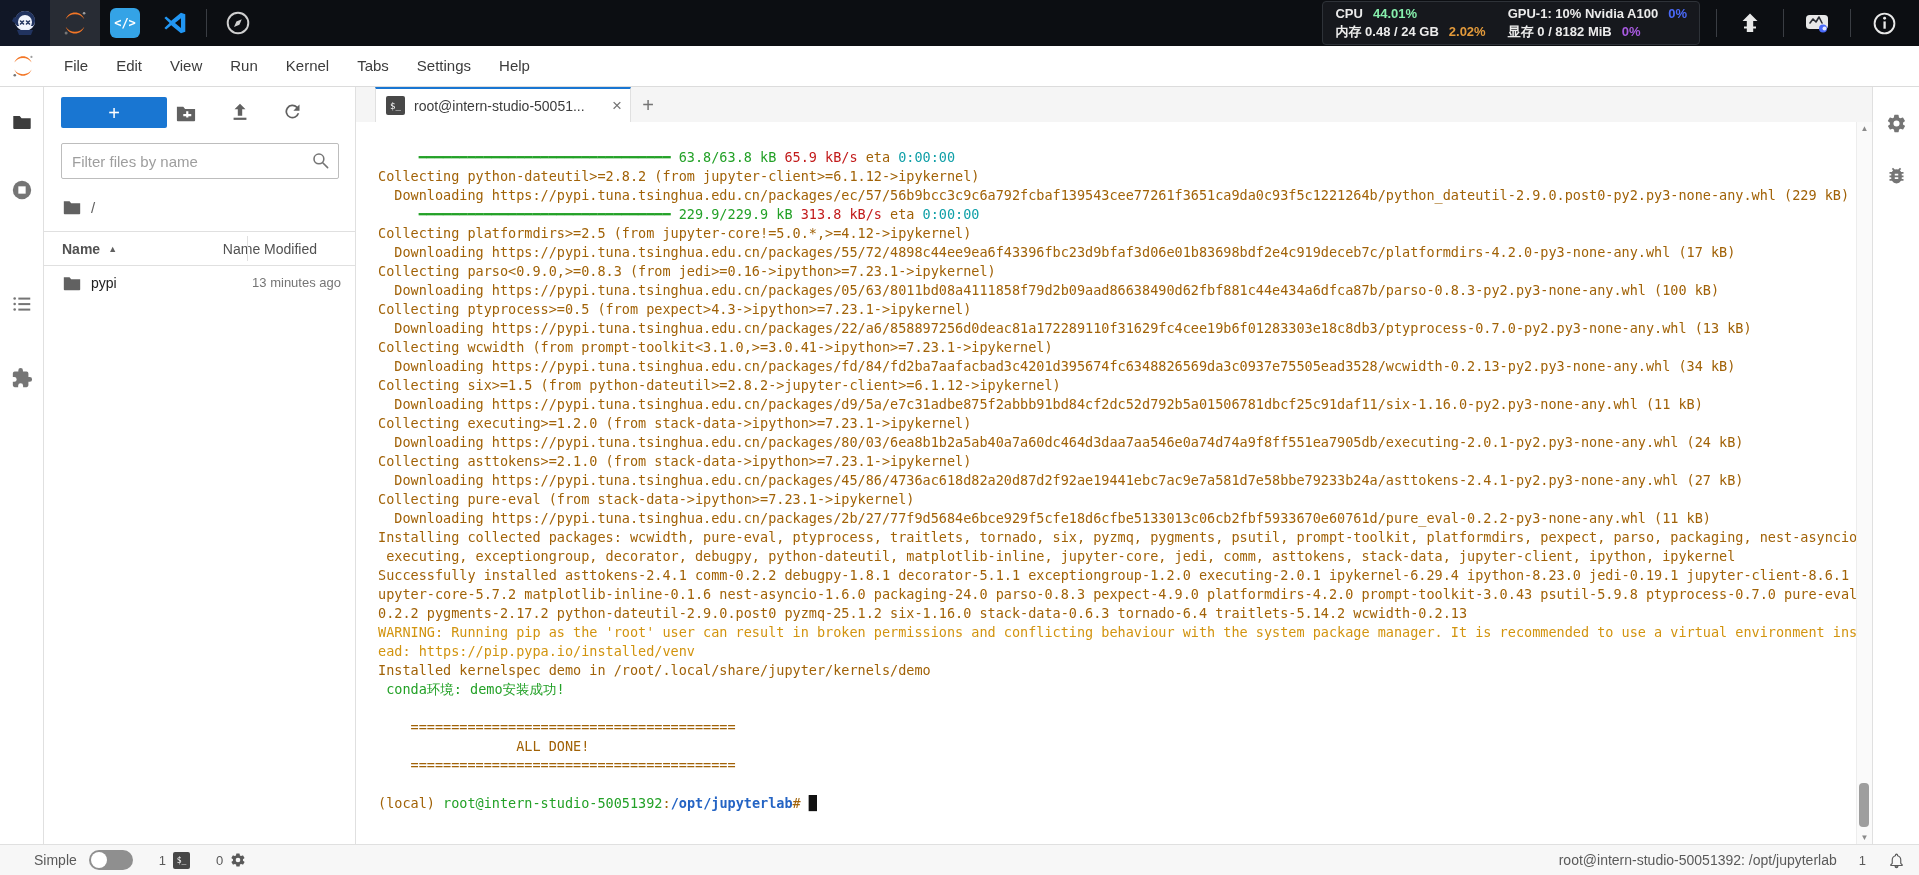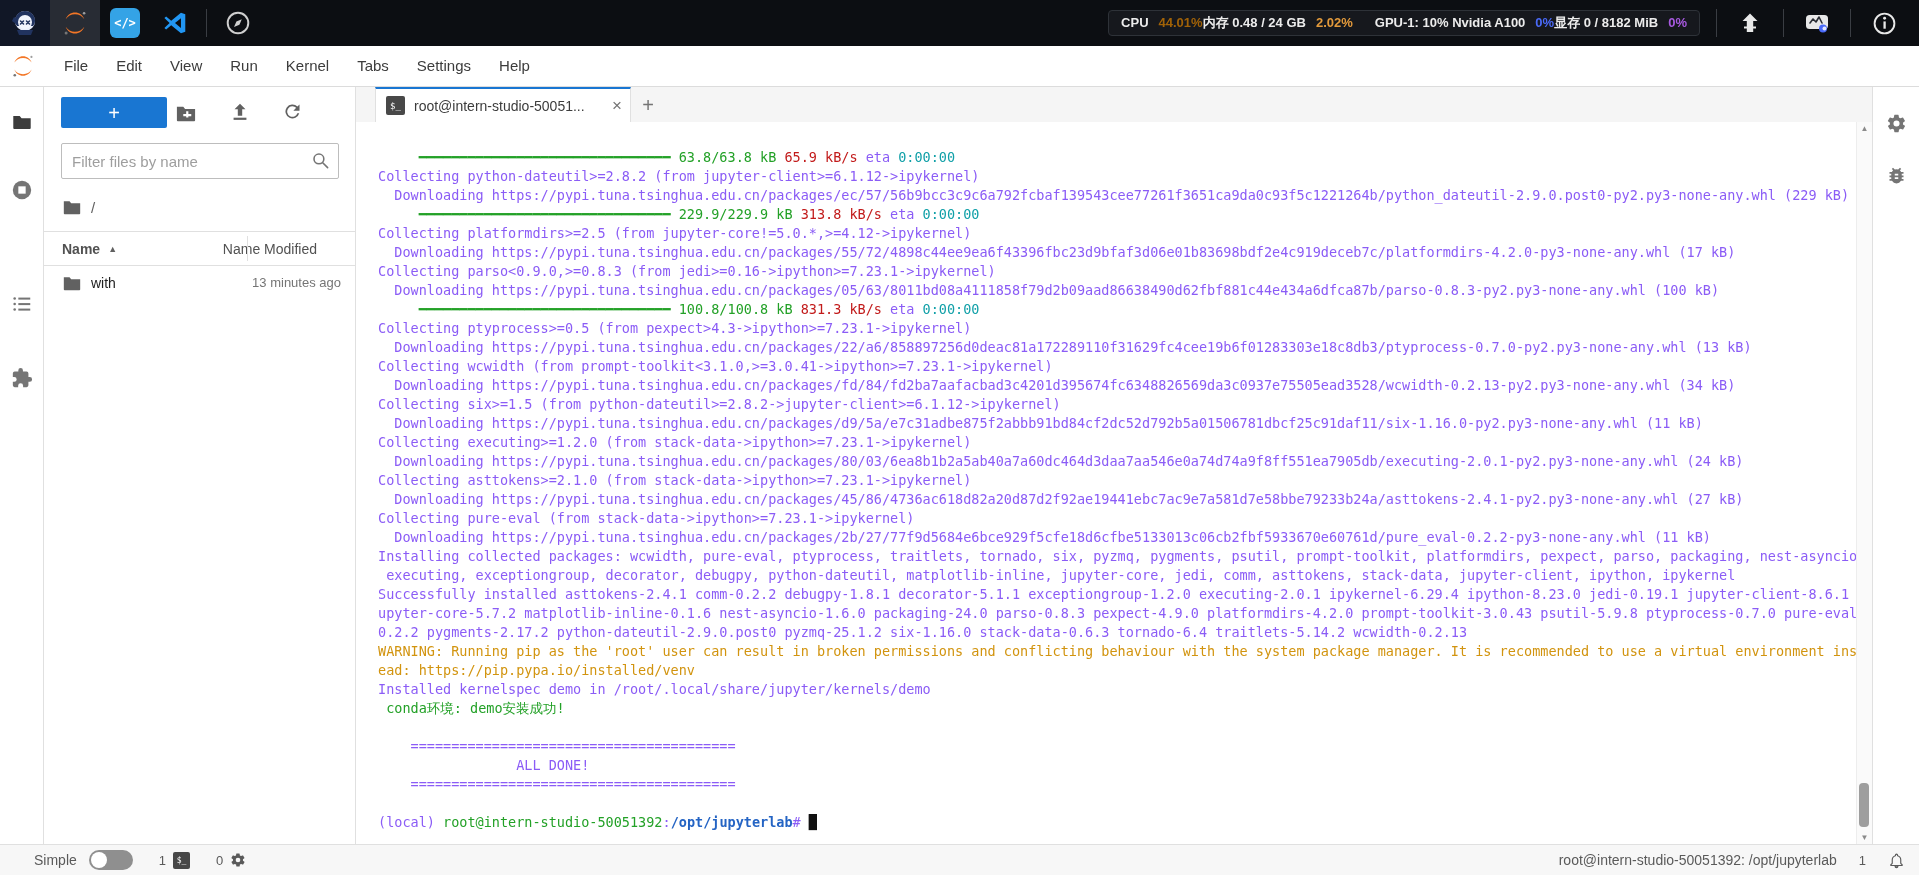--- a/index.html
+++ b/index.html
@@ -12,7 +12,7 @@
   .code-badge{width:30px;height:30px;border-radius:6px;background:#34a3e6;color:#fff;font-weight:bold;font-size:12px;display:flex;align-items:center;justify-content:center;font-family:"DejaVu Sans Mono",monospace;}
   .tb-divider{width:1px;height:28px;background:#3a3d43;margin:0 6px;}
   .stats-panel{margin-left:auto;display:flex;gap:22px;background:#16181d;border:1px solid #2e3238;border-radius:4px;padding:3px 12px;margin-right:10px;}
-  .stat-col{display:flex;flex-direction:row;justify-content:center;}
+  .stat-col{display:flex;flex-direction:column;justify-content:center;}
   .stat-row{display:flex;gap:10px;font-size:13px;font-weight:bold;line-height:18px;white-space:nowrap;}
   .stat-label{color:#ececec;}
   .v-cpu{color:#a16207;} .v-mem{color:#e39a3b;} .v-gpu{color:#4a6af8;} .v-vram{color:#a85ae0;}

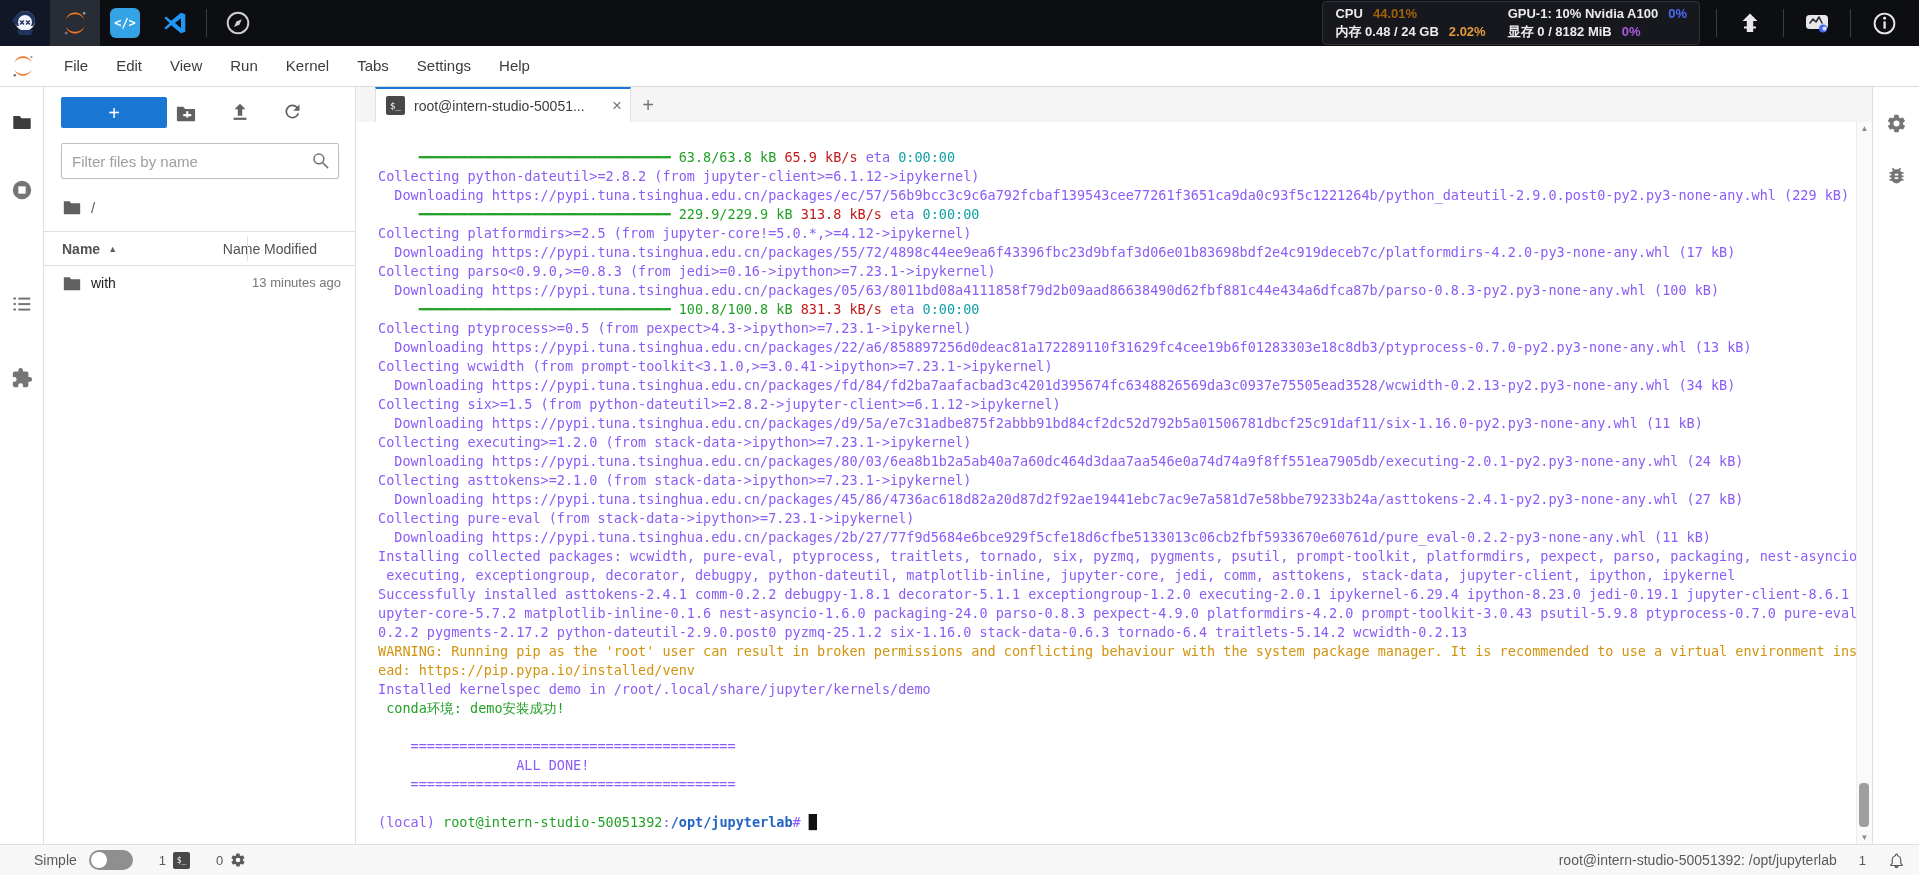--- a/index.html
+++ b/index.html
@@ -15,7 +15,7 @@
   .stat-col{display:flex;flex-direction:column;justify-content:center;}
   .stat-row{display:flex;gap:10px;font-size:13px;font-weight:bold;line-height:18px;white-space:nowrap;}
   .stat-label{color:#ececec;}
-  .v-cpu{color:#a16207;} .v-mem{color:#e39a3b;} .v-gpu{color:#4a6af8;} .v-vram{color:#a85ae0;}
+  .v-cpu{color:#86efac;} .v-mem{color:#e39a3b;} .v-gpu{color:#4a6af8;} .v-vram{color:#a85ae0;}
   .icon-tile{width:54px;height:46px;display:flex;align-items:center;justify-content:center;cursor:pointer;}
   
   .menubar{position:absolute;top:46px;left:0;width:1919px;height:40px;background:#fff;border-bottom:1px solid #dcdcdc;display:flex;align-items:center;}

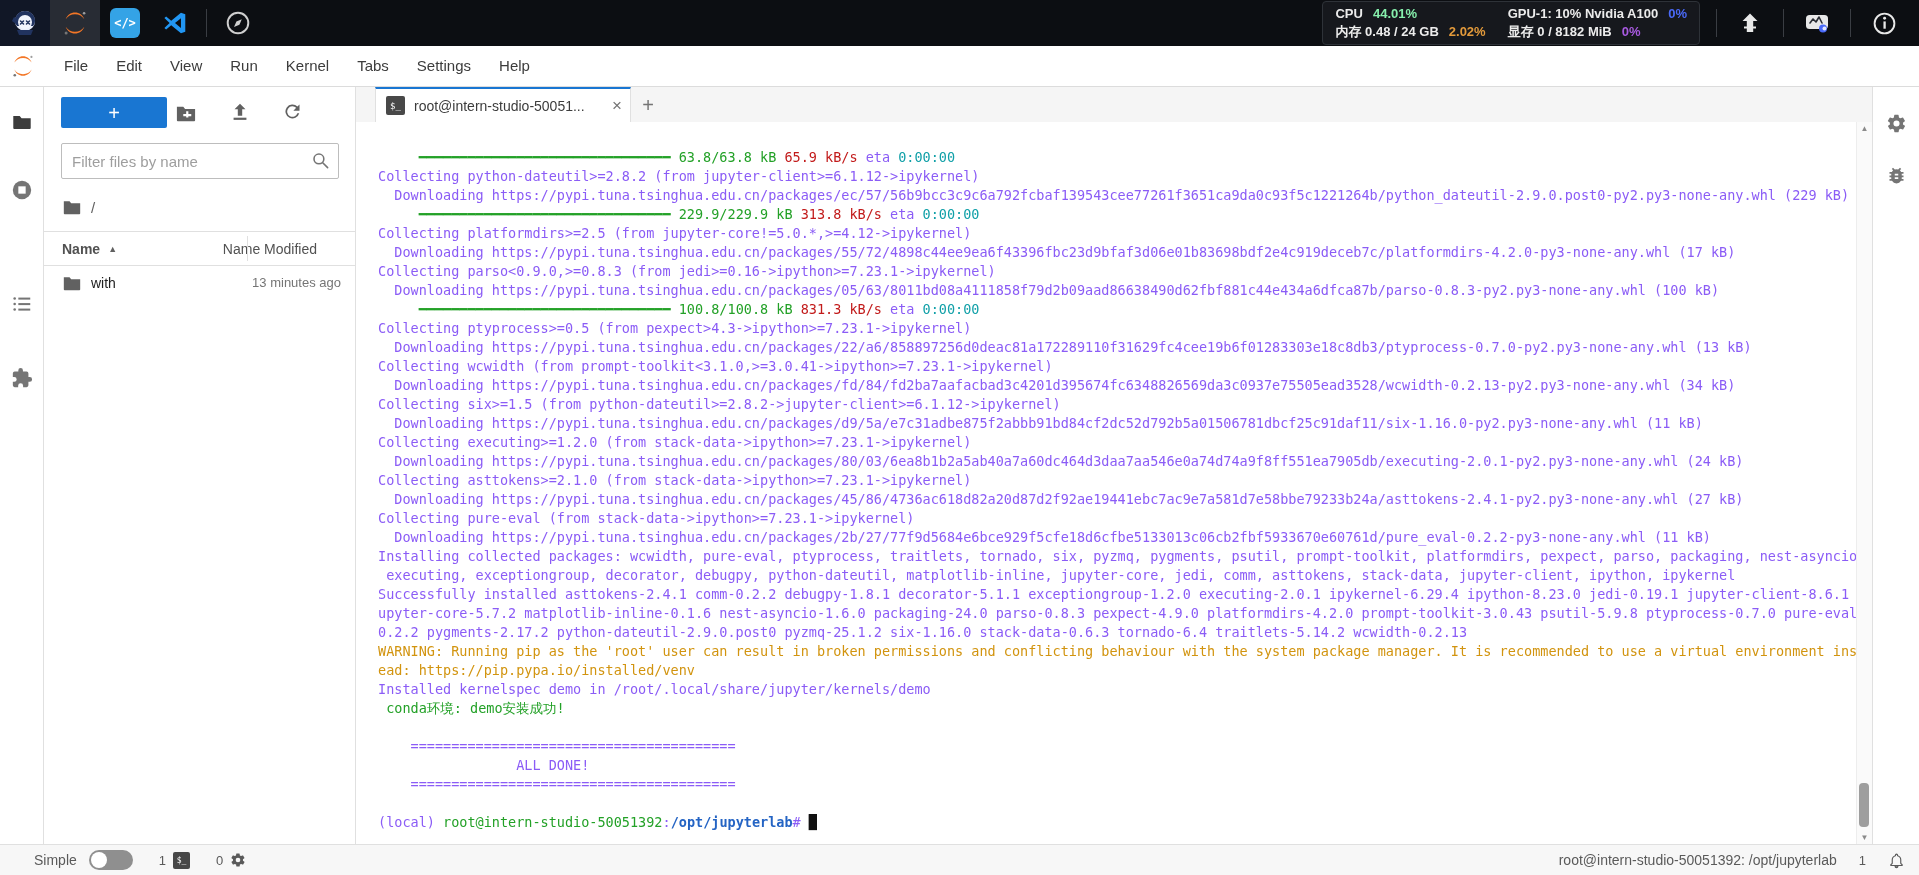--- a/index.html
+++ b/index.html
@@ -55,7 +55,7 @@
   
   .terminal{position:absolute;top:35px;left:0;right:15px;bottom:0;background:#fff;overflow:hidden;padding:26px 0 0 22px;cursor:text;}
   .tline{font-family:"DejaVu Sans Mono",monospace;font-size:13.5px;line-height:19px;white-space:pre;color:#111;}
-  .t-d{color:#8b5cf6;}
+  .t-d{color:#a16207;}
   .t-g{color:#23a127;}
   .t-gb{color:#23a127;font-weight:normal;}
   .t-bb{color:#2464c4;font-weight:bold;}

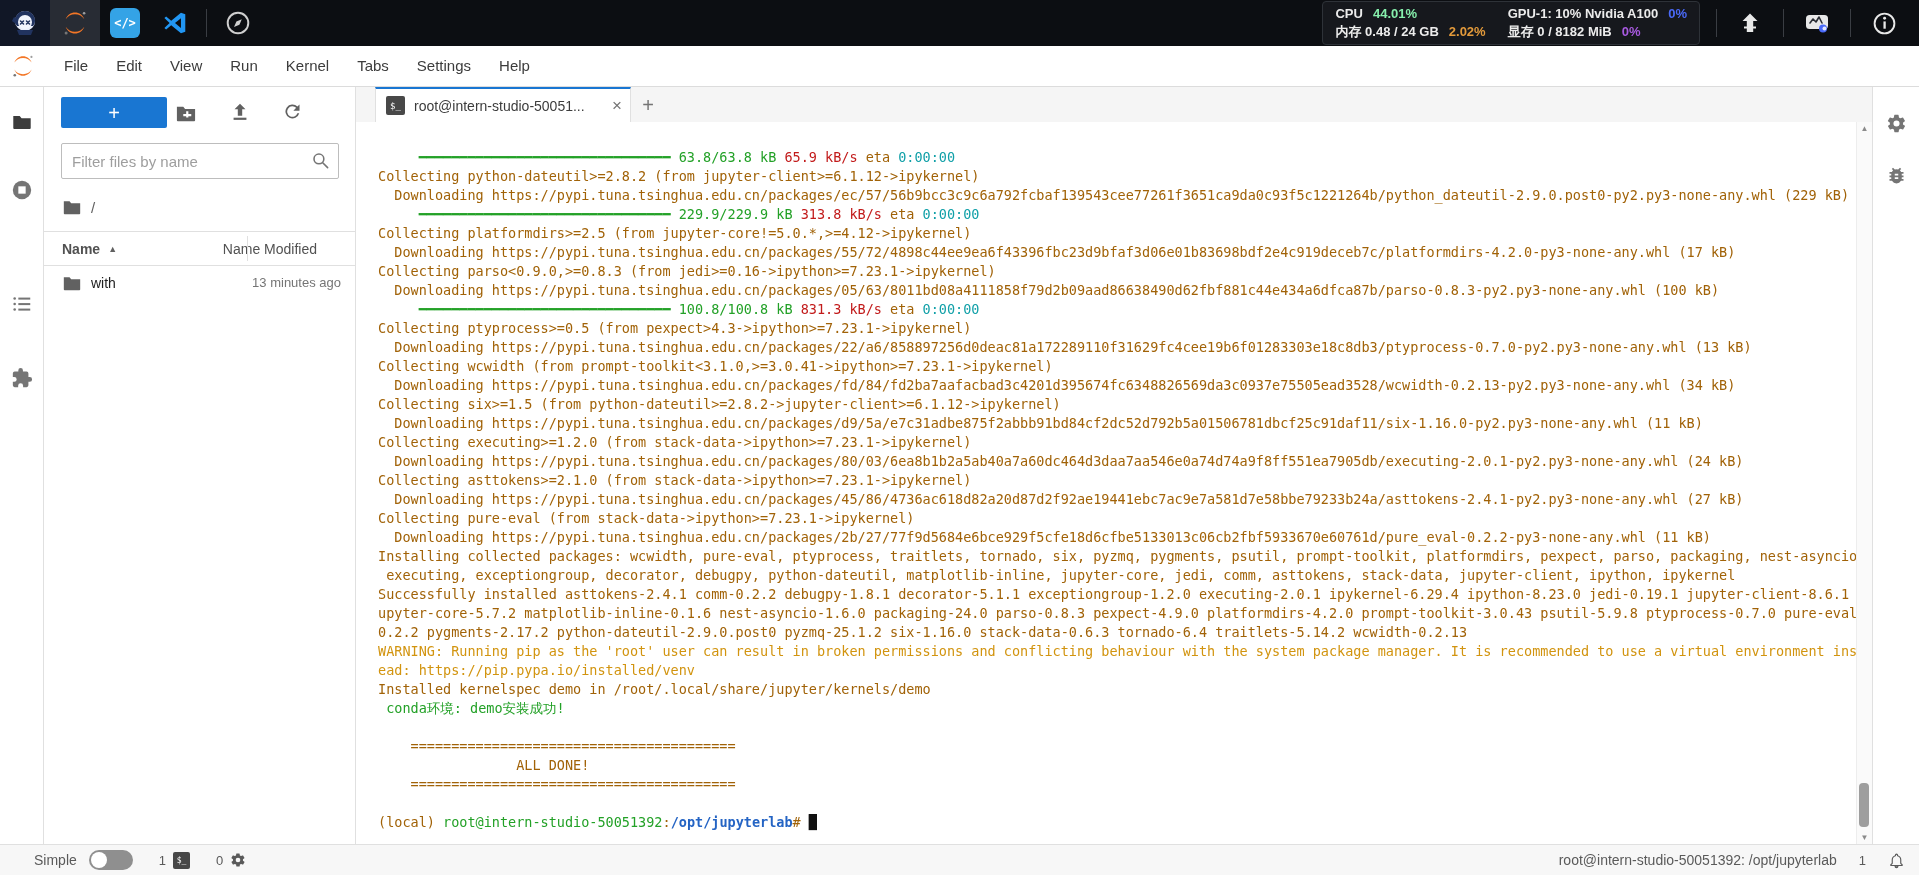--- a/index.html
+++ b/index.html
@@ -265,7 +265,7 @@
         <path d="M2 4h7l2 2.5h11V19a1 1 0 0 1-1 1H3a1 1 0 0 1-1-1z" fill="#616161"></path>
       </svg>
     </span>
-    <span class="fr-name">with</span>
+    <span class="fr-name">pypi</span>
     <span class="fr-modified">13 minutes ago</span>
   </div>
 </div>

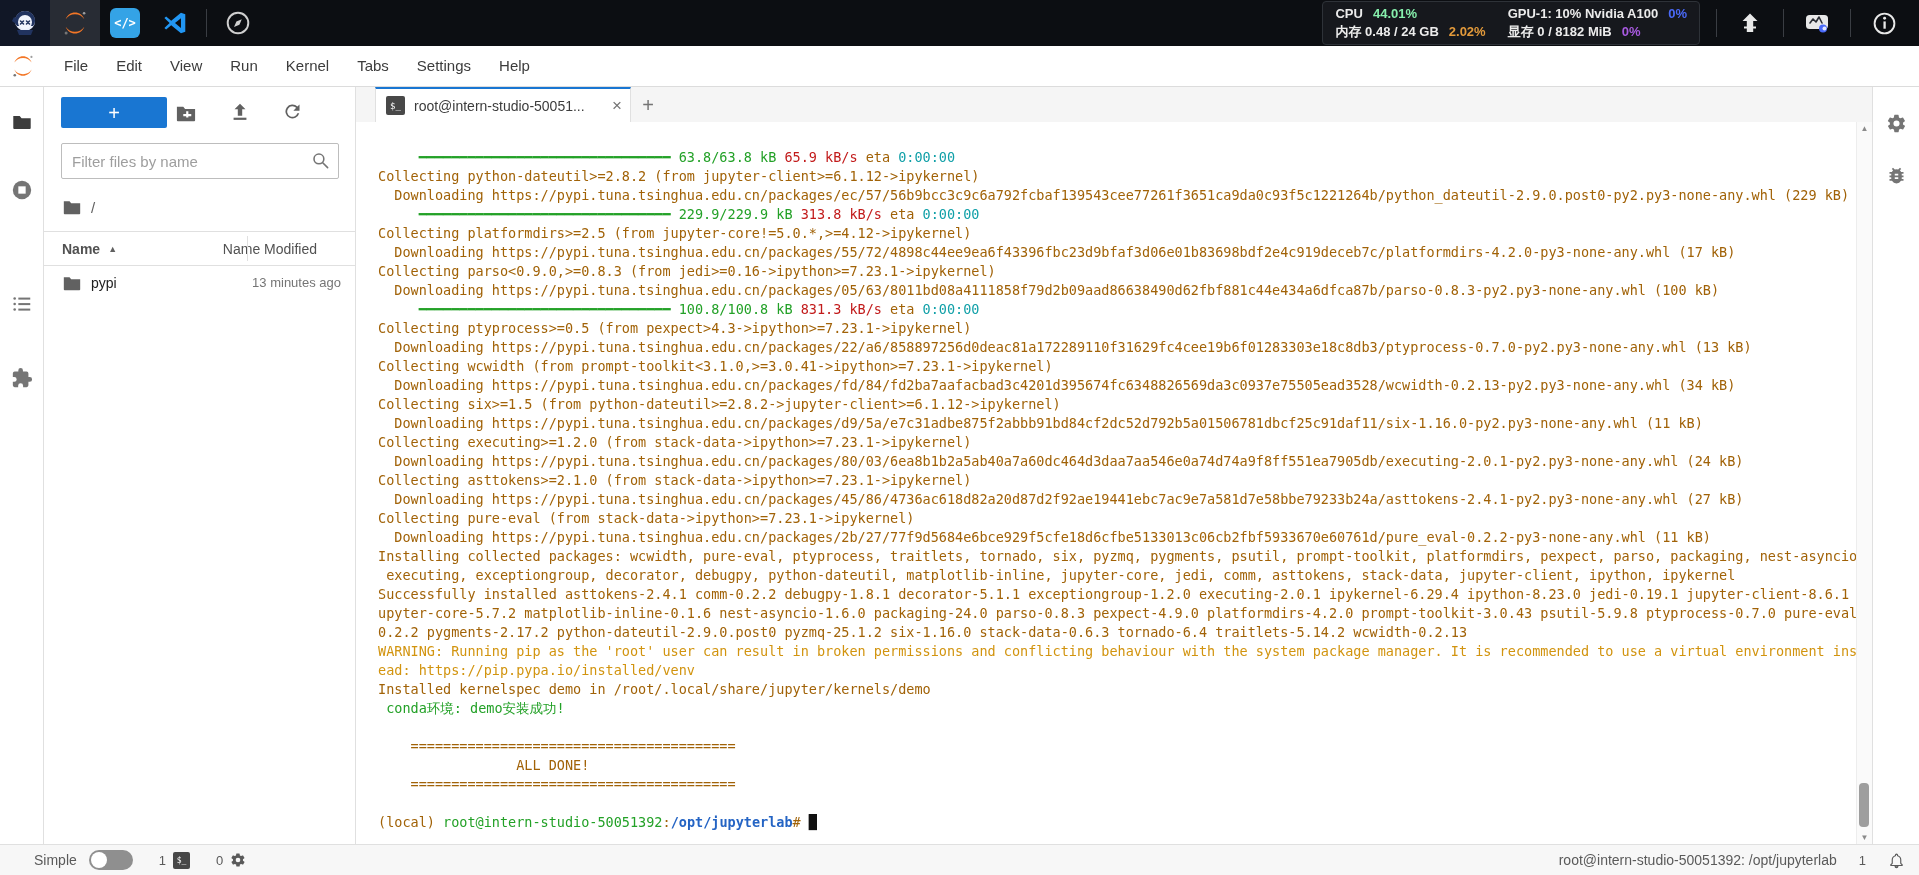--- a/index.html
+++ b/index.html
@@ -289,7 +289,6 @@
       <div class="tline"><span class="t-d">  Downloading https://pypi.tuna.tsinghua.edu.cn/packages/55/72/4898c44ee9ea6f43396fbc23d9bfaf3d06e01b83698bdf2e4c919deceb7c/platformdirs-4.2.0-py3-none-any.whl (17 kB)</span></div>
       <div class="tline"><span class="t-d">Collecting parso&lt;0.9.0,&gt;=0.8.3 (from jedi&gt;=0.16-&gt;ipython&gt;=7.23.1-&gt;ipykernel)</span></div>
       <div class="tline"><span class="t-d">  Downloading https://pypi.tuna.tsinghua.edu.cn/packages/05/63/8011bd08a4111858f79d2b09aad86638490d62fbf881c44e434a6dfca87b/parso-0.8.3-py2.py3-none-any.whl (100 kB)</span></div>
-      <div class="tline"><span class="t-d">     </span><span class="t-g">━━━━━━━━━━━━━━━━━━━━━━━━━━━━━━━ </span><span class="t-g">100.8/100.8 kB</span><span class="t-d"> </span><span class="t-r">831.3 kB/s</span><span class="t-d"> eta </span><span class="t-c">0:00:00</span></div>
       <div class="tline"><span class="t-d">Collecting ptyprocess&gt;=0.5 (from pexpect&gt;4.3-&gt;ipython&gt;=7.23.1-&gt;ipykernel)</span></div>
       <div class="tline"><span class="t-d">  Downloading https://pypi.tuna.tsinghua.edu.cn/packages/22/a6/858897256d0deac81a172289110f31629fc4cee19b6f01283303e18c8db3/ptyprocess-0.7.0-py2.py3-none-any.whl (13 kB)</span></div>
       <div class="tline"><span class="t-d">Collecting wcwidth (from prompt-toolkit&lt;3.1.0,&gt;=3.0.41-&gt;ipython&gt;=7.23.1-&gt;ipykernel)</span></div>

